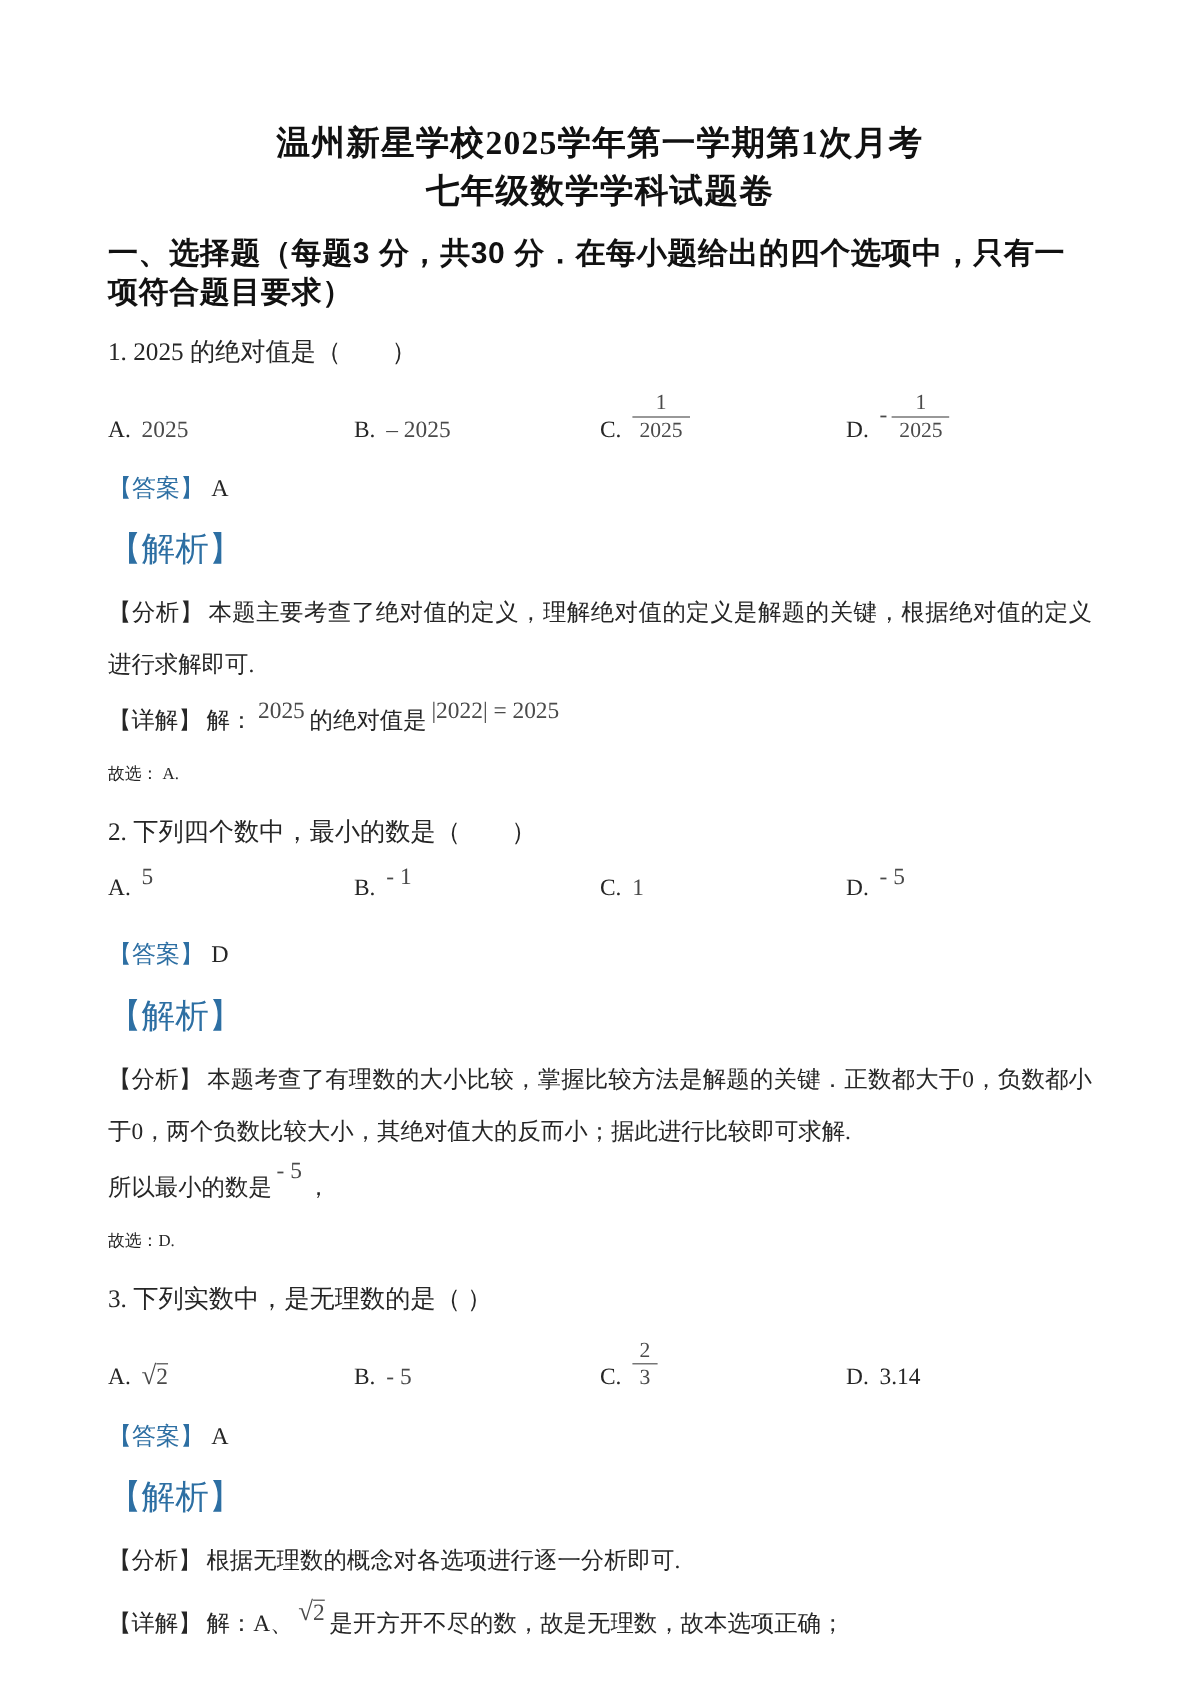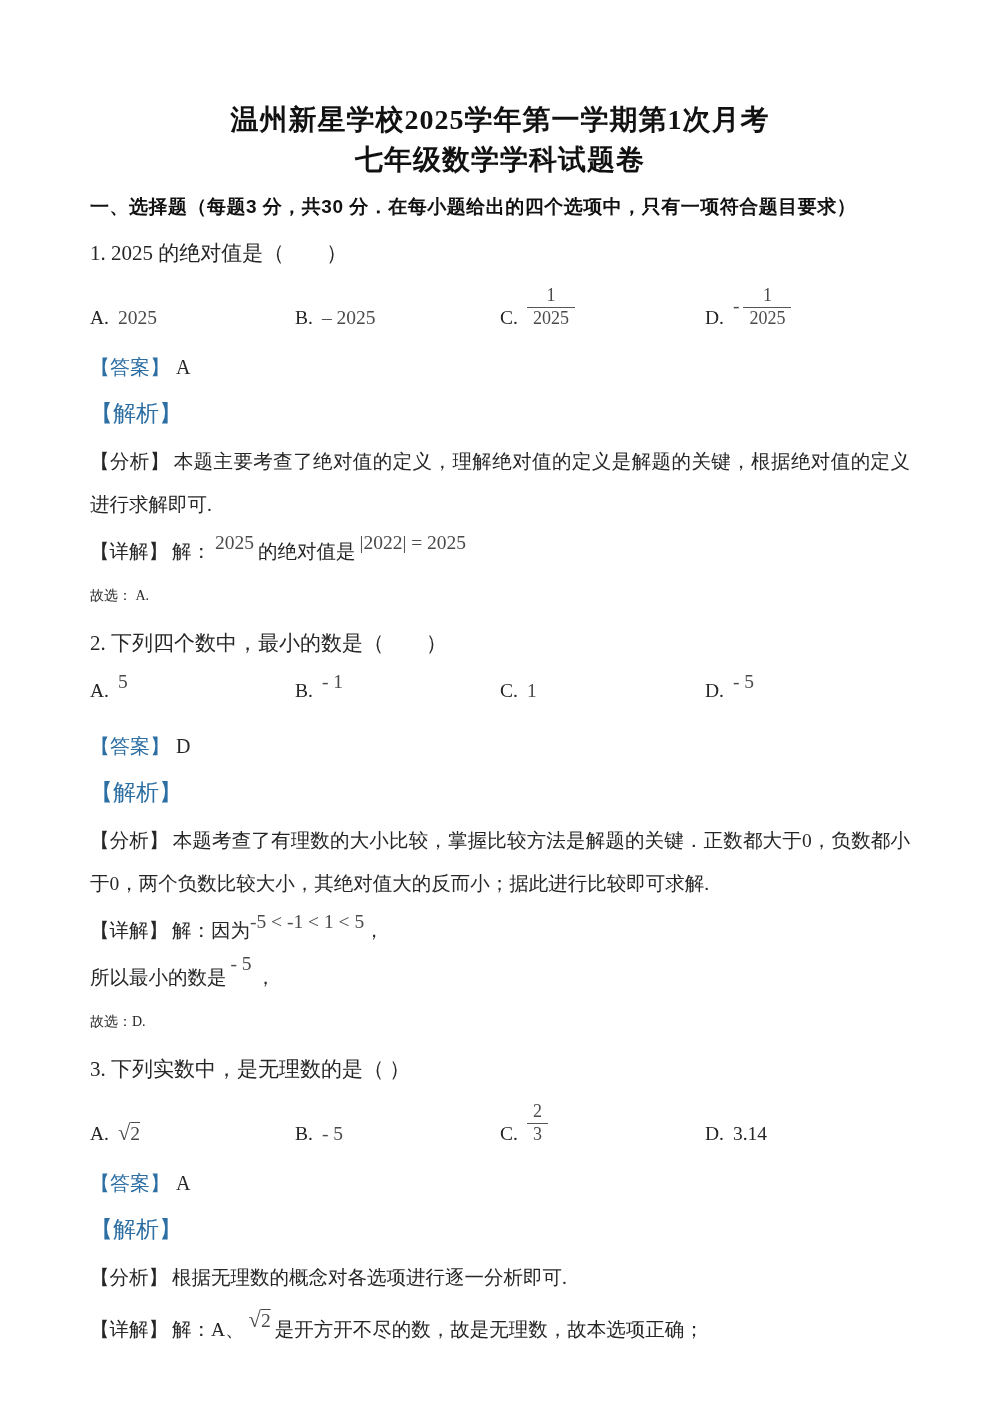--- a/index.html
+++ b/index.html
@@ -15,7 +15,7 @@
     color: #111111; letter-spacing: 1px;
   }
   .section-heading {
-    font-weight: bold; font-size: 19px; margin-top: 14px; color: #111111;
+    font-weight: bold; font-size: 25px; margin-top: 14px; color: #111111;
     font-family: "Liberation Sans", sans-serif; letter-spacing: 0.5px;
   }
   .q-block { margin-top: 10px; }

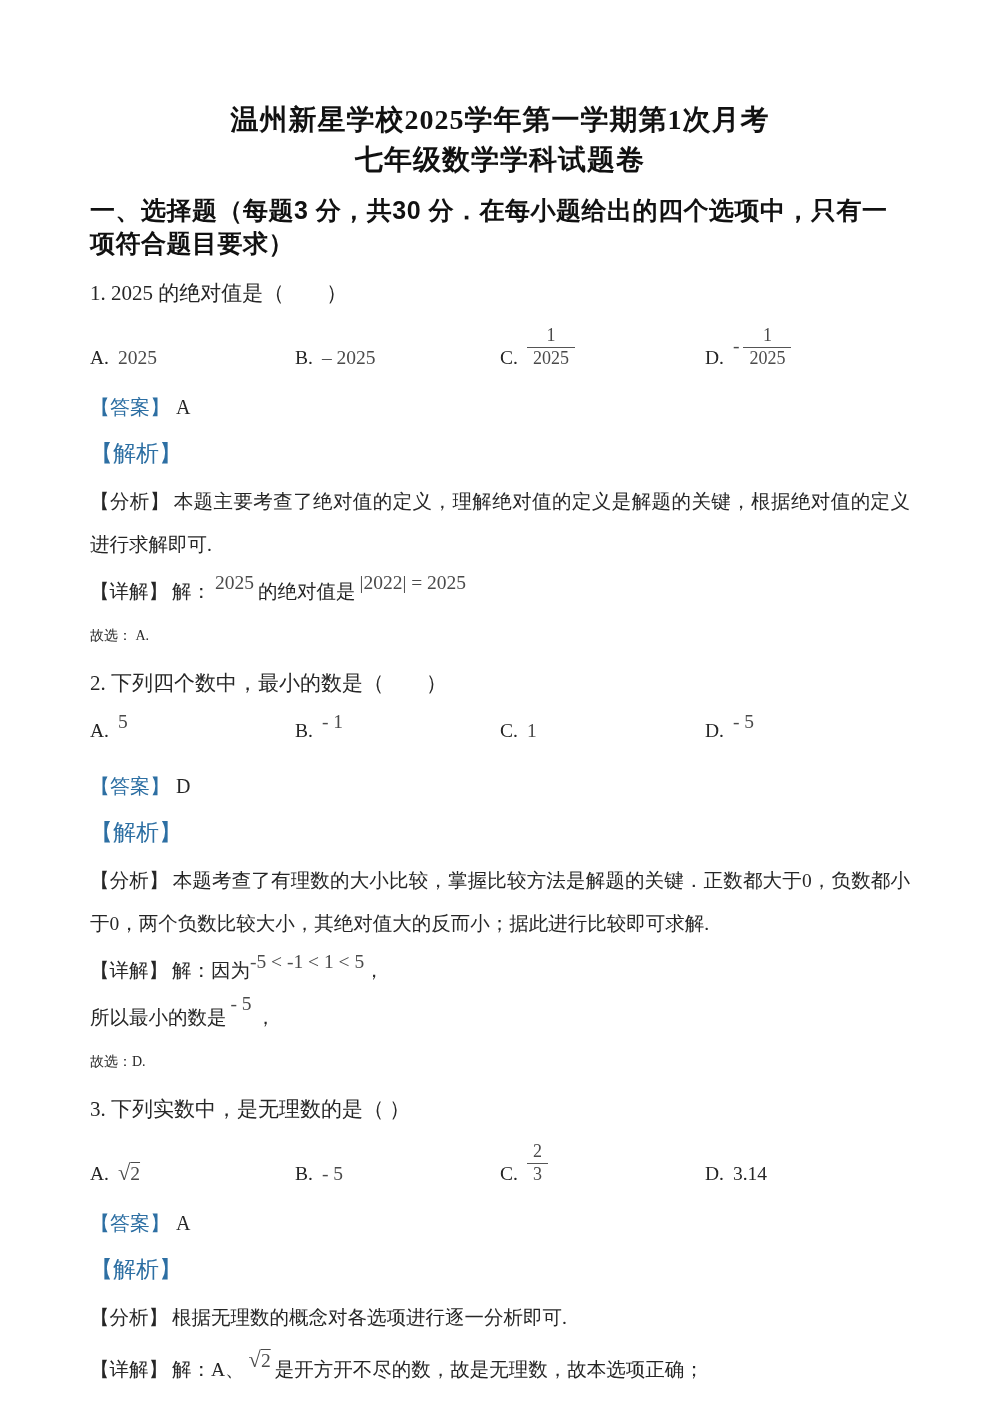--- a/index.html
+++ b/index.html
@@ -36,7 +36,7 @@
   .sqrt .rsign { font-size: 1.15em; }
   .sqrt .rval { text-decoration: overline; }
   .ans-line { font-size: 20px; line-height: 2.0; margin-top: 12px; }
-  .exp-line { font-size: 23px; line-height: 2.0; margin-top: 4px; }
+  .exp-line { font-size: 28px; line-height: 2.0; margin-top: 4px; }
   .blue { color: var(--blue); }
   .ansletter { margin-left: 6px; }
   .para { font-size: 19.5px; line-height: 2.2; margin-top: 4px; text-align: justify; }

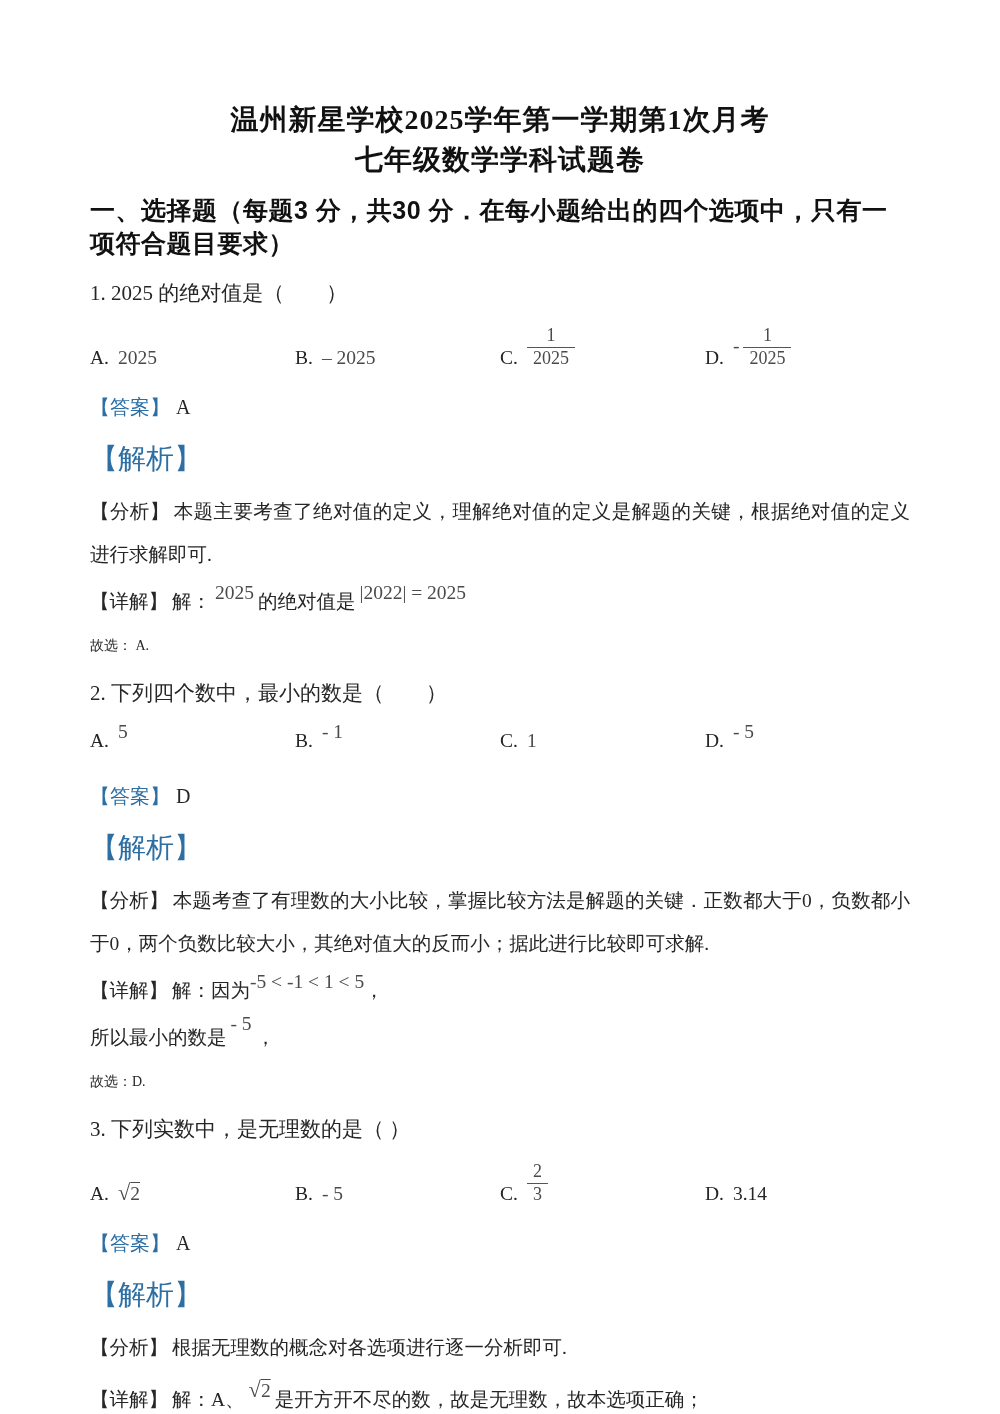--- a/index.html
+++ b/index.html
@@ -115,9 +115,6 @@
       <span class="tag">【分析】</span><span>本题考查了有理数的大小比较，掌握比较方法是解题的关键．正数都大于0，负数都小于0，两个负数比较大小，其绝对值大的反而小；据此进行比较即可求解.</span>
     </div>
 
-    <div class="para">
-      <span class="tag">【详解】</span><span>解：因为</span><span class="math sup">-5 &lt; -1 &lt; 1 &lt; 5</span><span>，</span>
-    </div>
 
     <div class="para">
       <span>所以最小的数是</span><span class="math sup-high detail-math">- 5</span><span>，</span>

